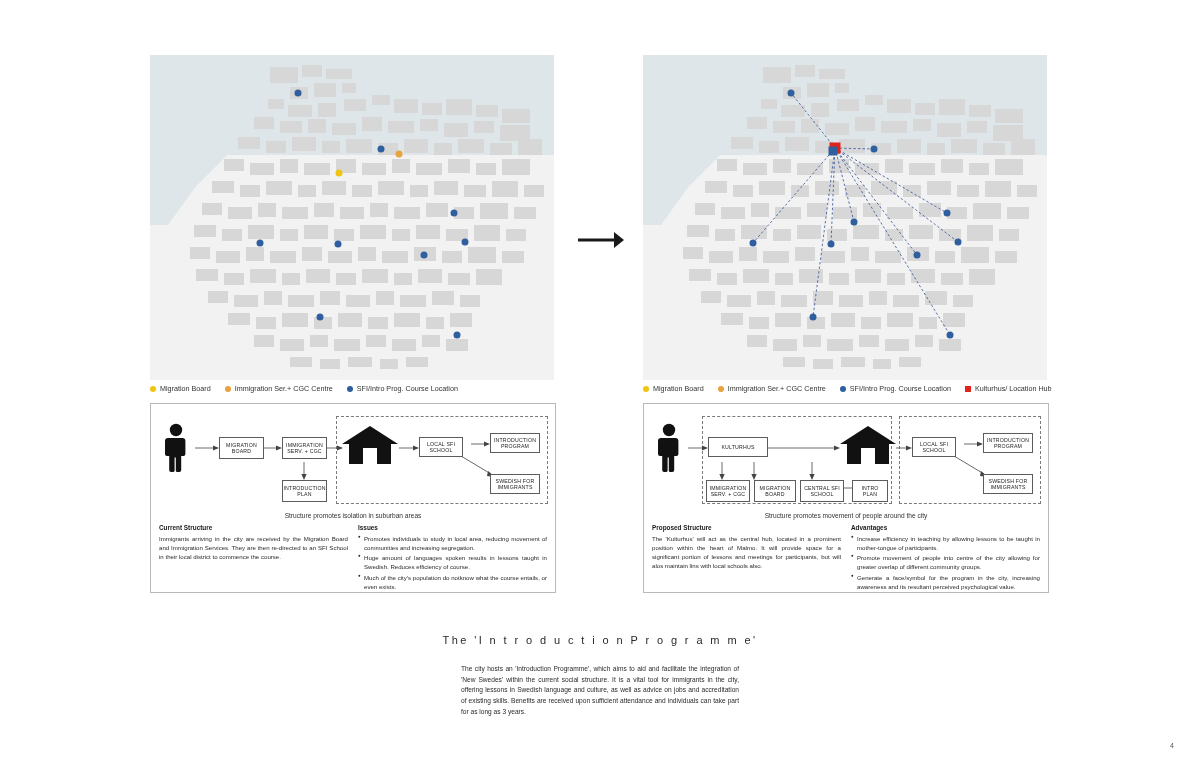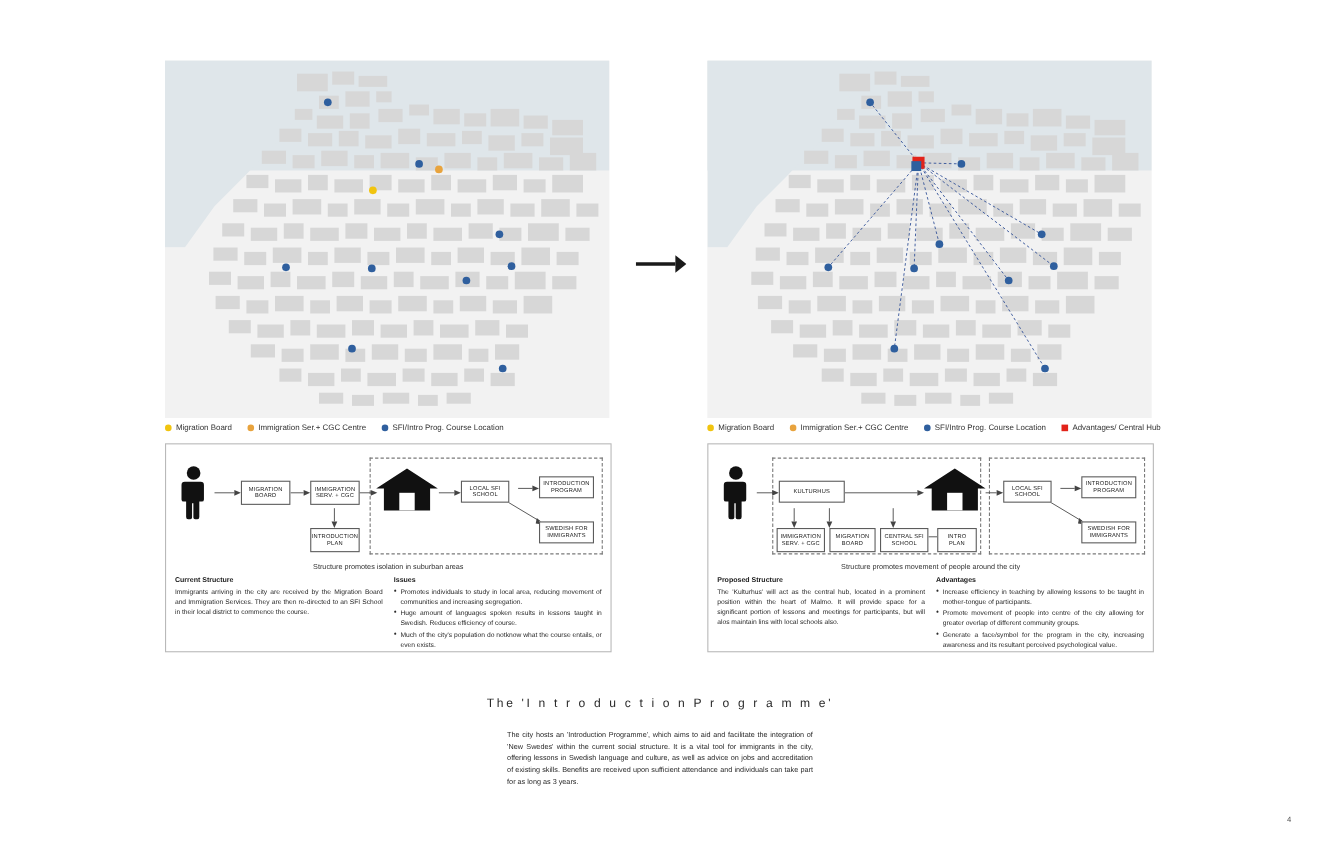--- a/index.html
+++ b/index.html
@@ -604,7 +604,7 @@
     </div>
     <div class="legend-item">
       <span class="legend-swatch square" style="background: rgb(226, 35, 26);"></span>
-      <span>Advantages/ Central Hub</span>
+      <span>Kulturhus/ Location Hub</span>
     </div>
   </div>
 

